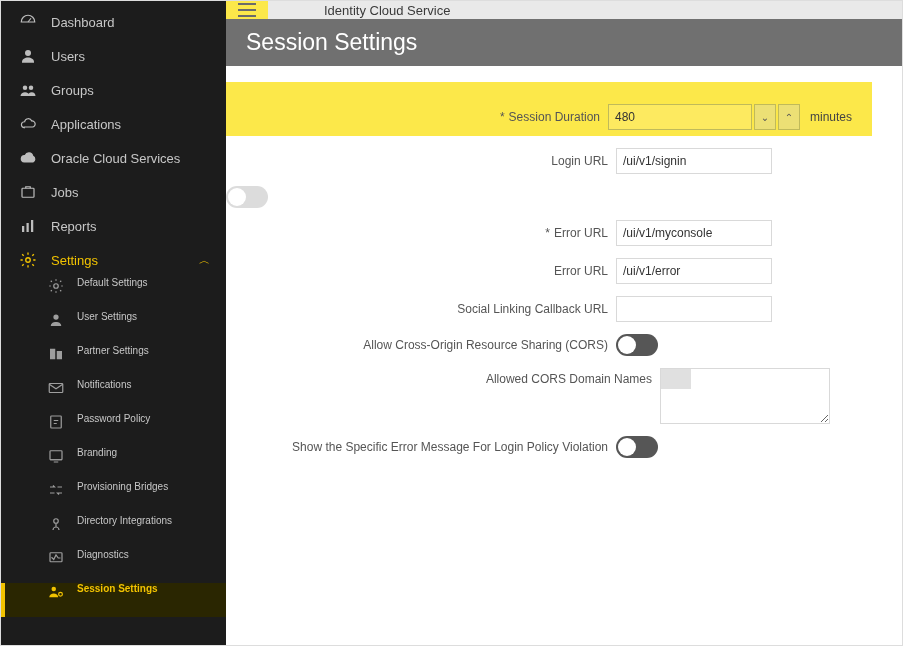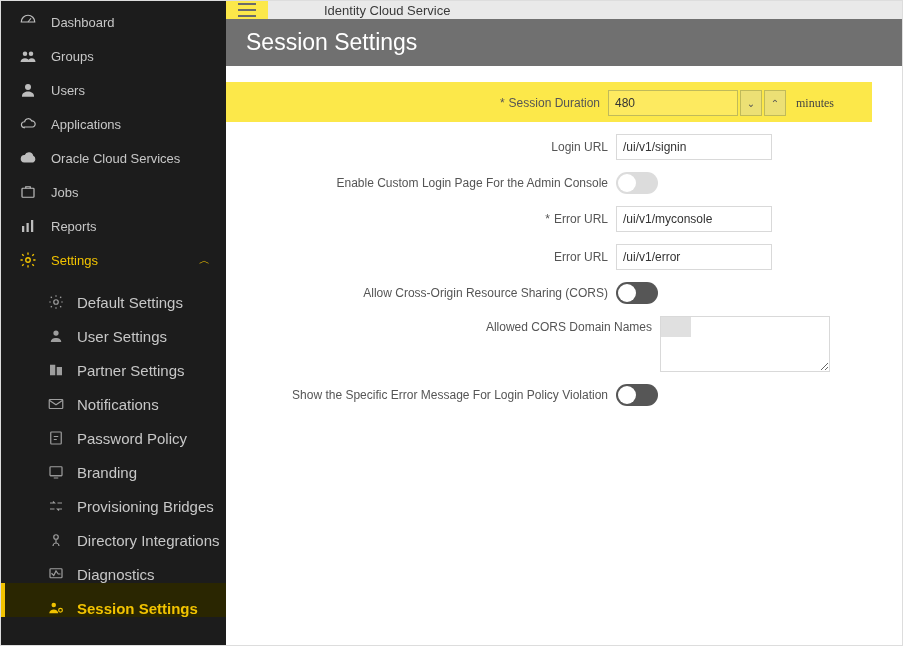--- a/index.html
+++ b/index.html
@@ -211,22 +211,22 @@
     <li class="nav-item">
       <span class="icon">
         <svg viewBox="0 0 24 24" fill="currentColor">
+            <circle cx="12" cy="8" r="4"></circle>
+            <path d="M4 20c0-4 4-6 8-6s8 2 8 6v1H4z"></path>
+          </svg>
+      </span>
+      <span>Users</span>
+    </li>
+
+    <li class="nav-item">
+      <span class="icon">
+        <svg viewBox="0 0 24 24" fill="currentColor">
             <circle cx="8" cy="9" r="3"></circle>
             <circle cx="16" cy="9" r="3"></circle>
             <path d="M2 20c0-3 3-5 6-5s6 2 6 5H2zM12 20c0-3 2-5 5-5s5 2 5 5h-10z"></path>
           </svg>
       </span>
       <span>Groups</span>
-    </li>
-
-    <li class="nav-item">
-      <span class="icon">
-        <svg viewBox="0 0 24 24" fill="currentColor">
-            <circle cx="12" cy="8" r="4"></circle>
-            <path d="M4 20c0-4 4-6 8-6s8 2 8 6v1H4z"></path>
-          </svg>
-      </span>
-      <span>Users</span>
     </li>
 
     <li class="nav-item">

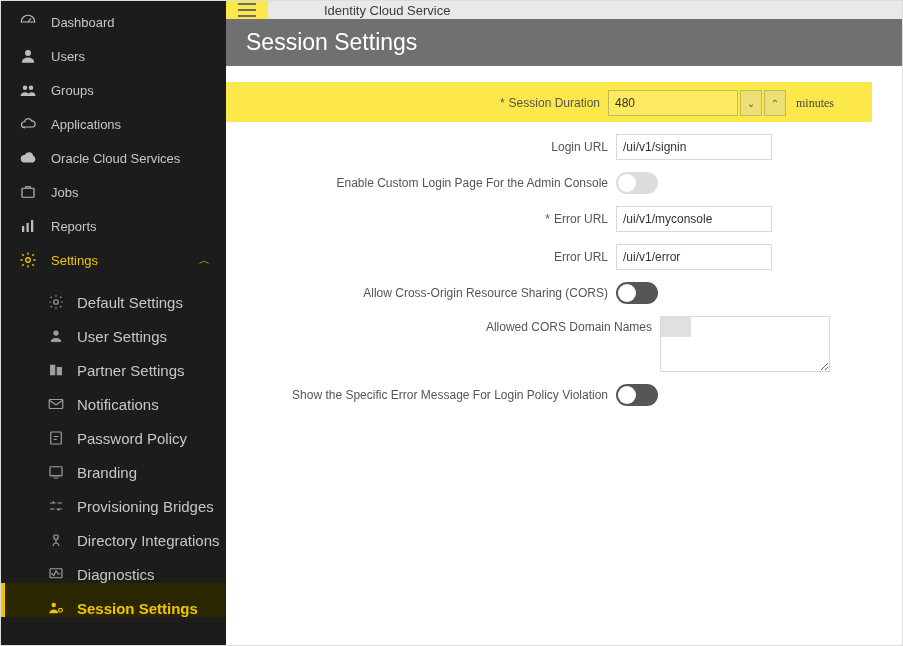--- a/index.html
+++ b/index.html
@@ -148,7 +148,7 @@
   }
   .row-highlight {
     background: #fce84a;
-    padding: 8px 8px 6px 4px;
+    padding: 22px 8px 6px 4px;
     margin-bottom: 12px;
   }
   .row-highlight .form-label { width: 378px; }

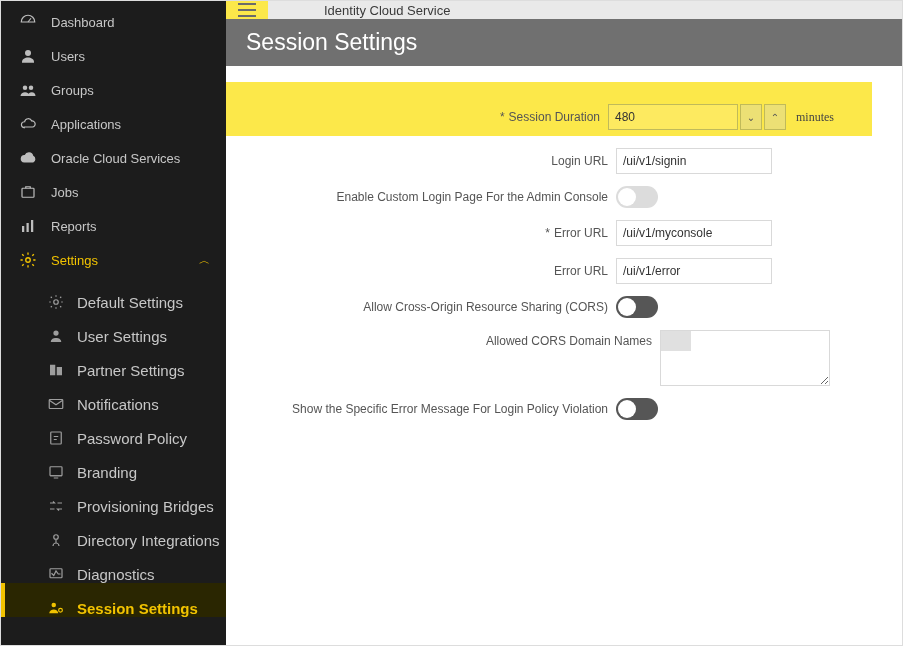--- a/index.html
+++ b/index.html
@@ -157,7 +157,7 @@
     align-items: center;
   }
   .spin input {
-    width: 130px;
+    width: 144px;
     background: #fdea60;
     border: 1px solid #c0ba5a;
   }

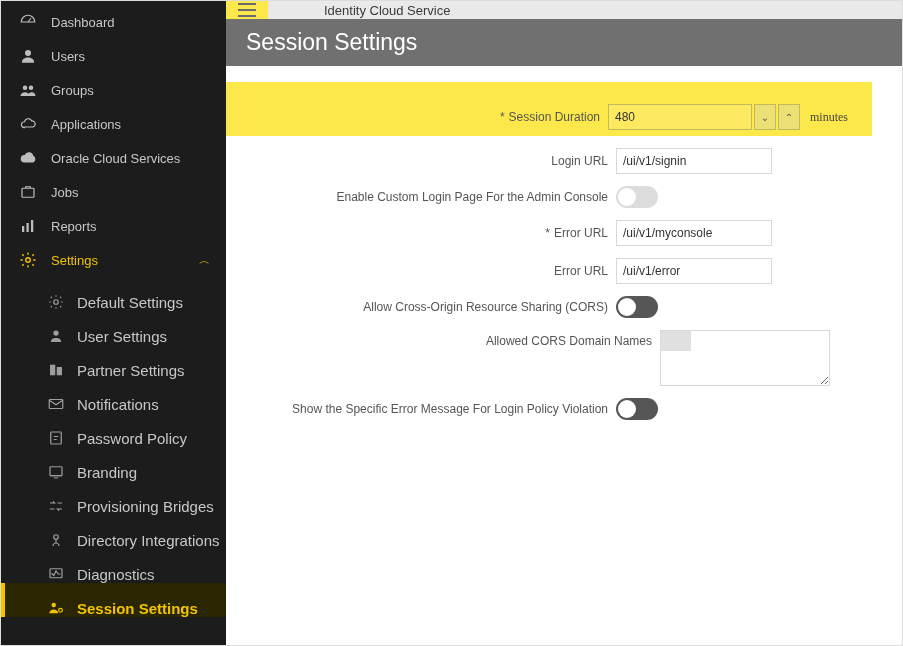--- a/index.html
+++ b/index.html
@@ -173,7 +173,6 @@
   .minutes {
     margin-left: 10px;
     color: #444;
-    font-family: Liberation Serif, serif;
   }
   .switch {
     width: 42px; height: 22px;

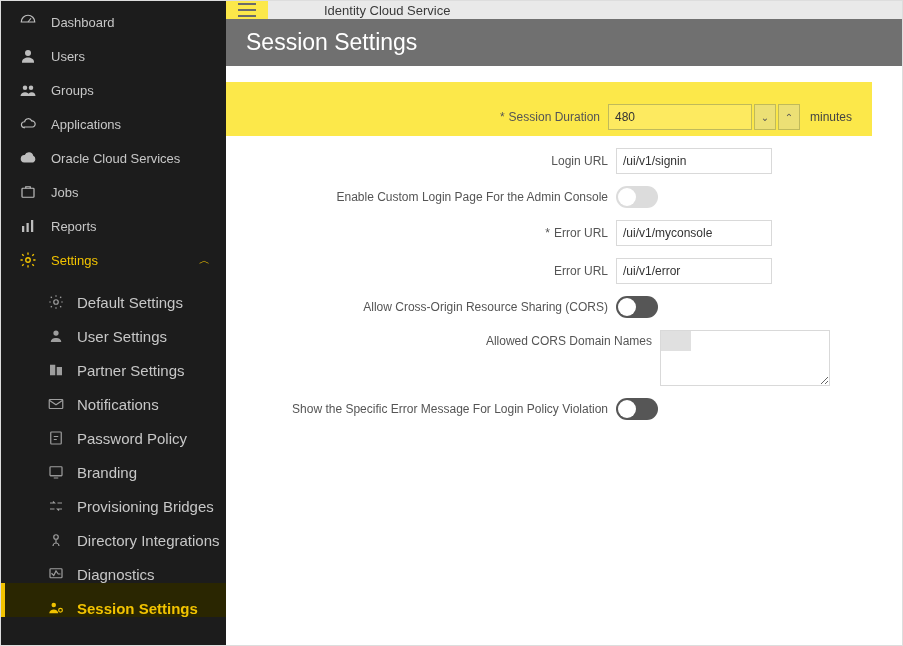--- a/index.html
+++ b/index.html
@@ -424,7 +424,6 @@
     </div>
 
     <div class="form-row">
-      <div class="form-label">Enable Custom Login Page For the Admin Console</div>
       <div class="switch light">
           <div class="knob"></div>
         </div>

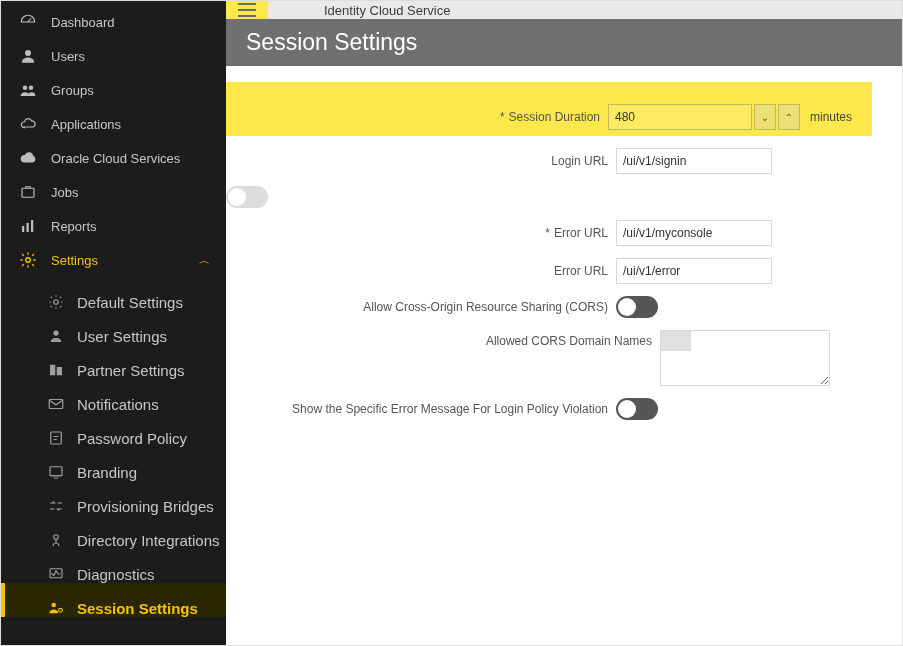--- a/index.html
+++ b/index.html
@@ -53,12 +53,12 @@
   }
   .sub-item {
     display: flex;
-    align-items: flex-end;
+    align-items: flex-start;
     height: 34px;
     padding-left: 46px;
     cursor: pointer;
     color: #c7c7c7;
-    font-size: 15px;
+    font-size: 10px;
   }
   .sub-item .icon {
     width: 18px; height: 18px;

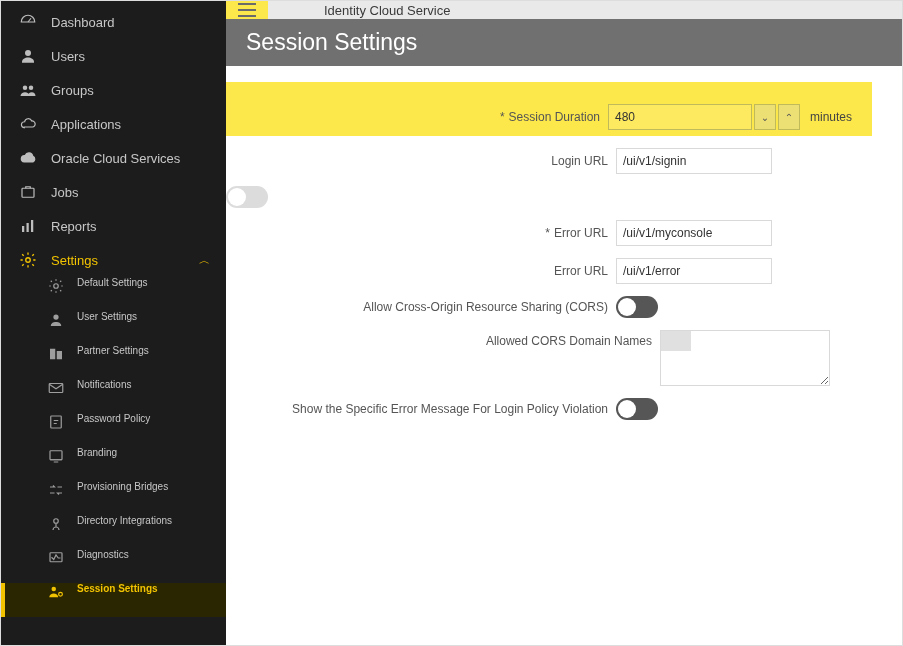--- a/index.html
+++ b/index.html
@@ -441,6 +441,10 @@
       <input type="text" value="/ui/v1/error" style="">
     </div>
 
+    <div class="form-row">
+      <div class="form-label">Social Linking Callback URL</div>
+      <input type="text" value="" style="">
+    </div>
 
     <div class="form-row">
       <div class="form-label">Allow Cross-Origin Resource Sharing (CORS)</div>

